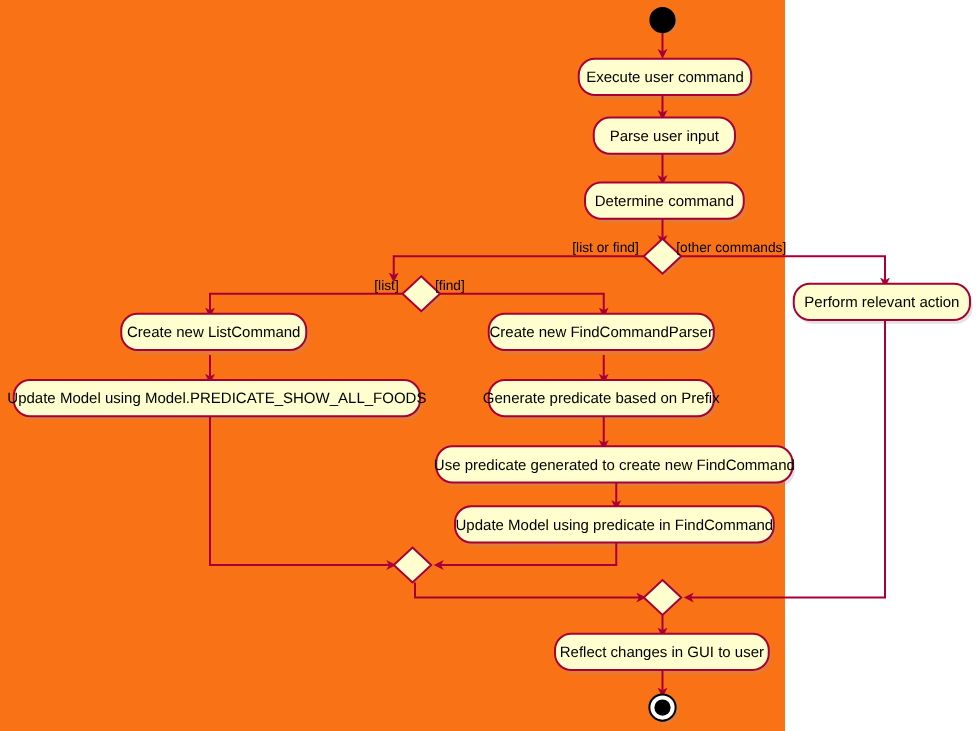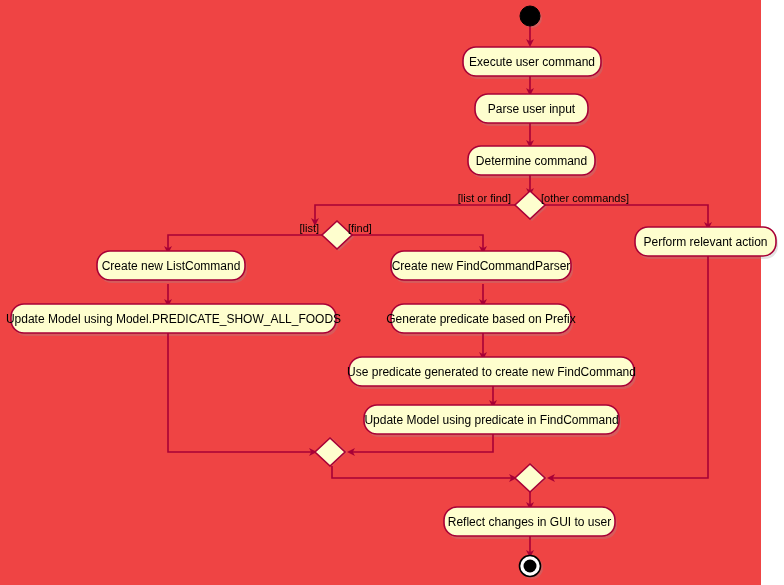--- a/index.html
+++ b/index.html
@@ -15,9 +15,9 @@
   }
   #diagram-root {
     position: relative;
-    width: 761px;
+    width: 628px;
     height: 585px;
-    background: #ef4444;
+    background: #f97316;
   }
   #diagram-svg {
     position: absolute;

